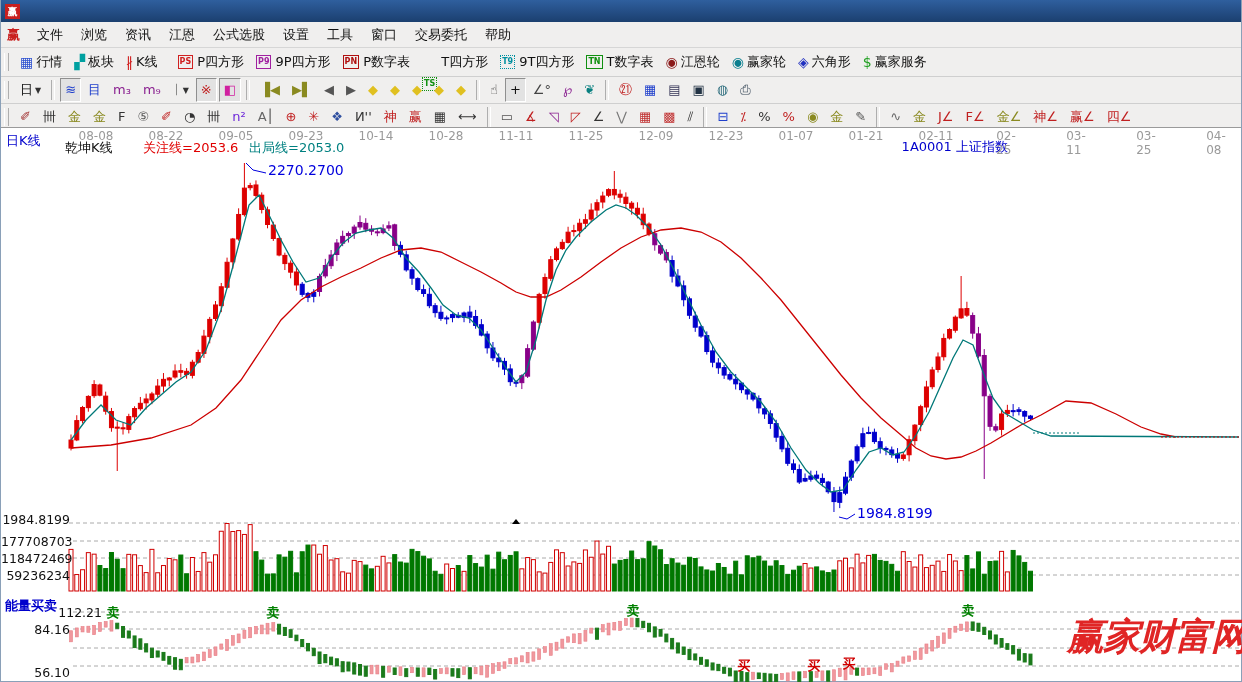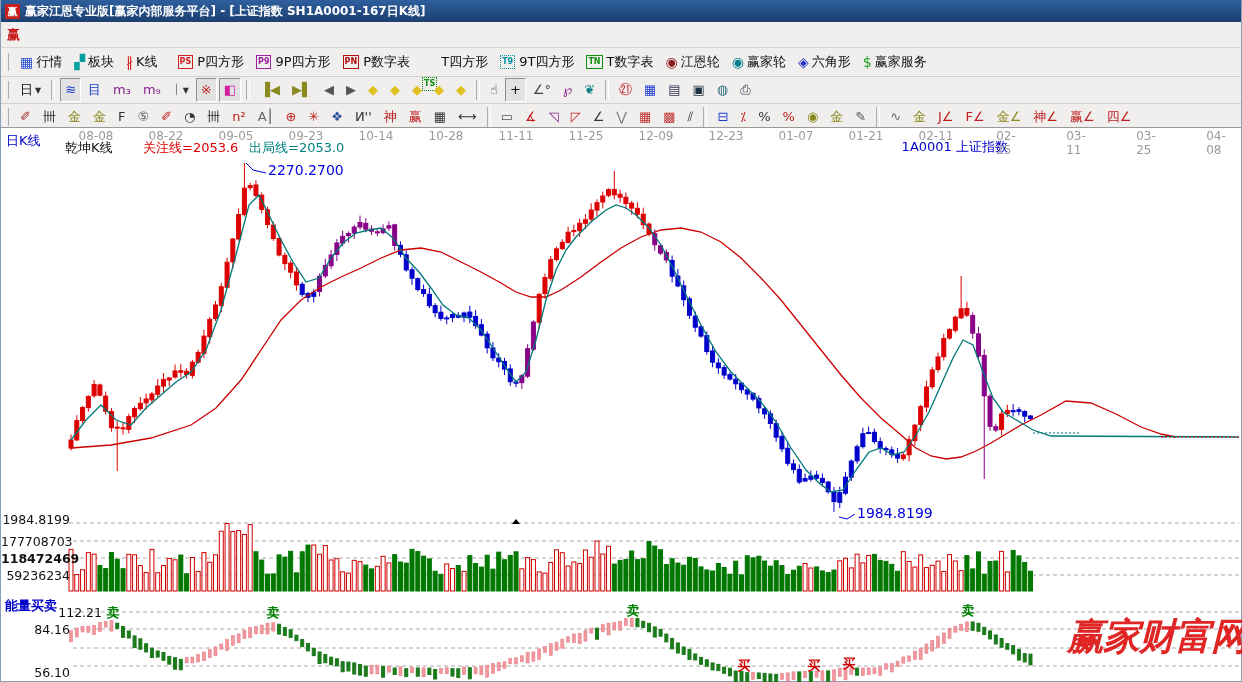--- a/index.html
+++ b/index.html
@@ -52,7 +52,6 @@
 
   <div class="titlebar">
     <span class="logo">赢</span>
-    <span>赢家江恩专业版[赢家内部服务平台] - [上证指数  SH1A0001-167日K线]</span>
   </div>
 
   <div class="menubar">

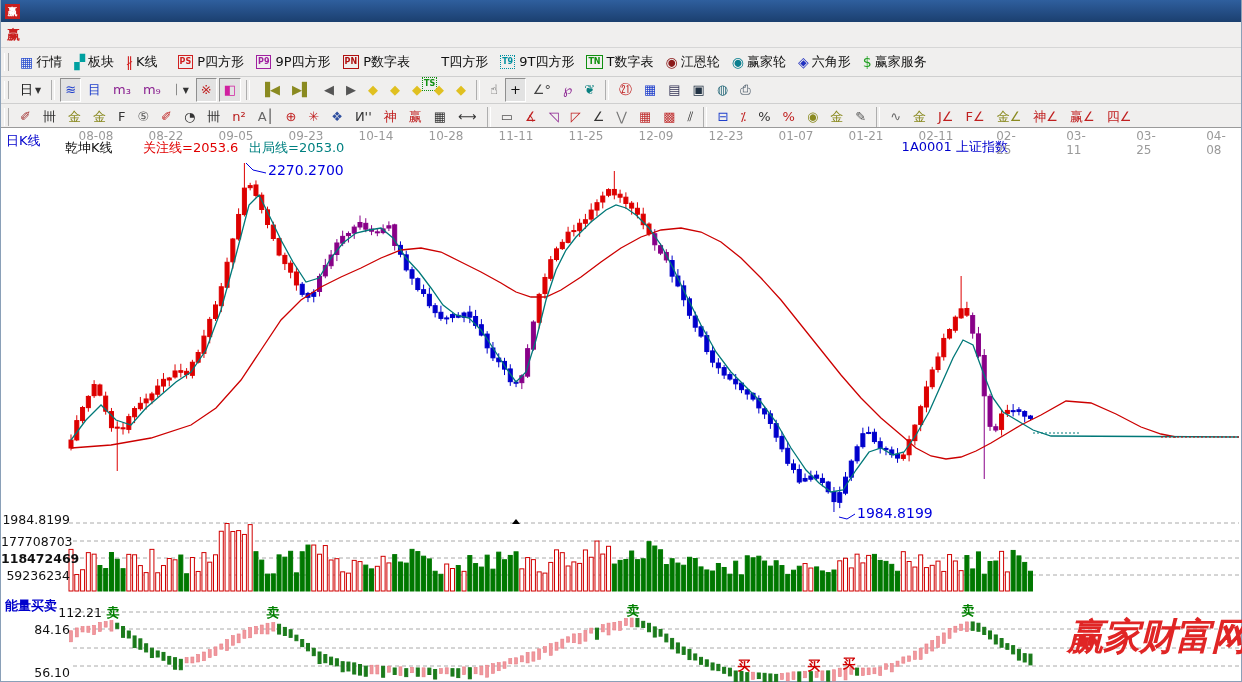--- a/index.html
+++ b/index.html
@@ -56,6 +56,7 @@
 
   <div class="menubar">
     <span class="logo2">赢</span>
+    <span id="menu-items"><span class="menu-item">文件</span><span class="menu-item">浏览</span><span class="menu-item">资讯</span><span class="menu-item">江恩</span><span class="menu-item">公式选股</span><span class="menu-item">设置</span><span class="menu-item">工具</span><span class="menu-item">窗口</span><span class="menu-item">交易委托</span><span class="menu-item">帮助</span></span>
   </div>
 
   <div class="toolbar" id="toolbar-main">

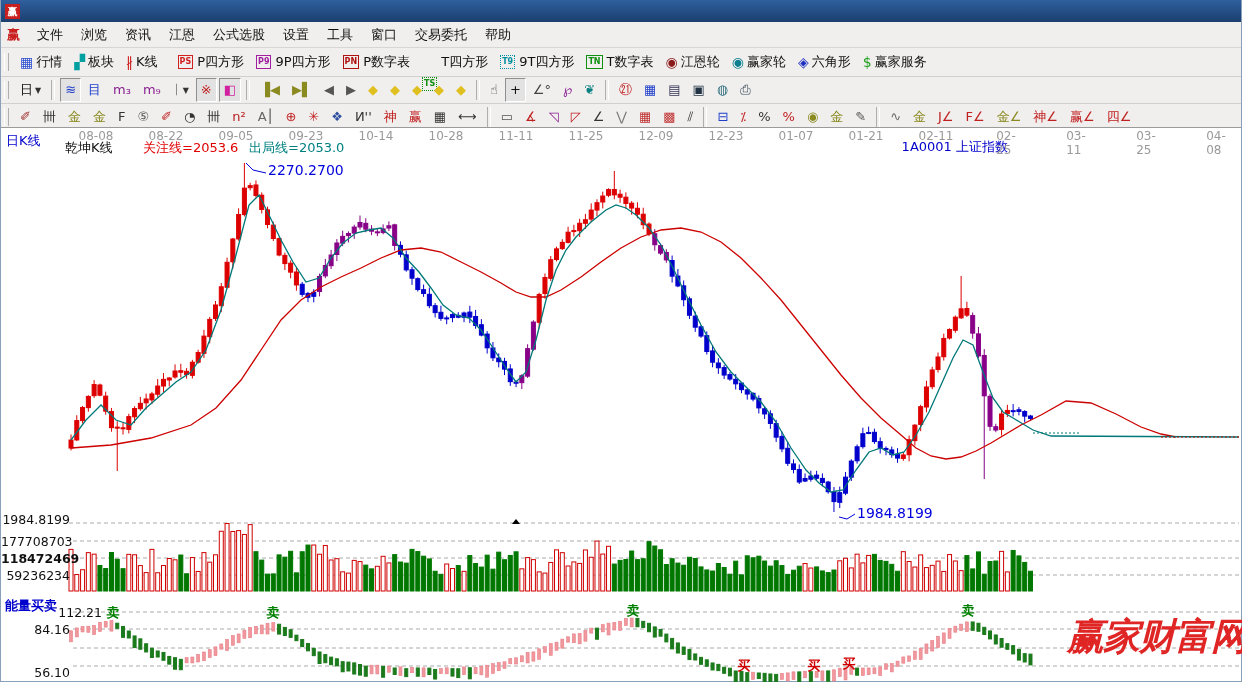--- a/index.html
+++ b/index.html
@@ -237,7 +237,7 @@
         <span class="tool-glyph" style="color: rgb(51, 51, 51);">卌</span>
       </span>
       <span class="tb-btn">
-        <span class="tool-glyph" style="color: #b91c1c;">n²</span>
+        <span class="tool-glyph" style="color: #6d28d9;">n²</span>
       </span>
       <span class="tb-btn">
         <span class="tool-glyph" style="color: rgb(102, 102, 102);">A⎮</span>

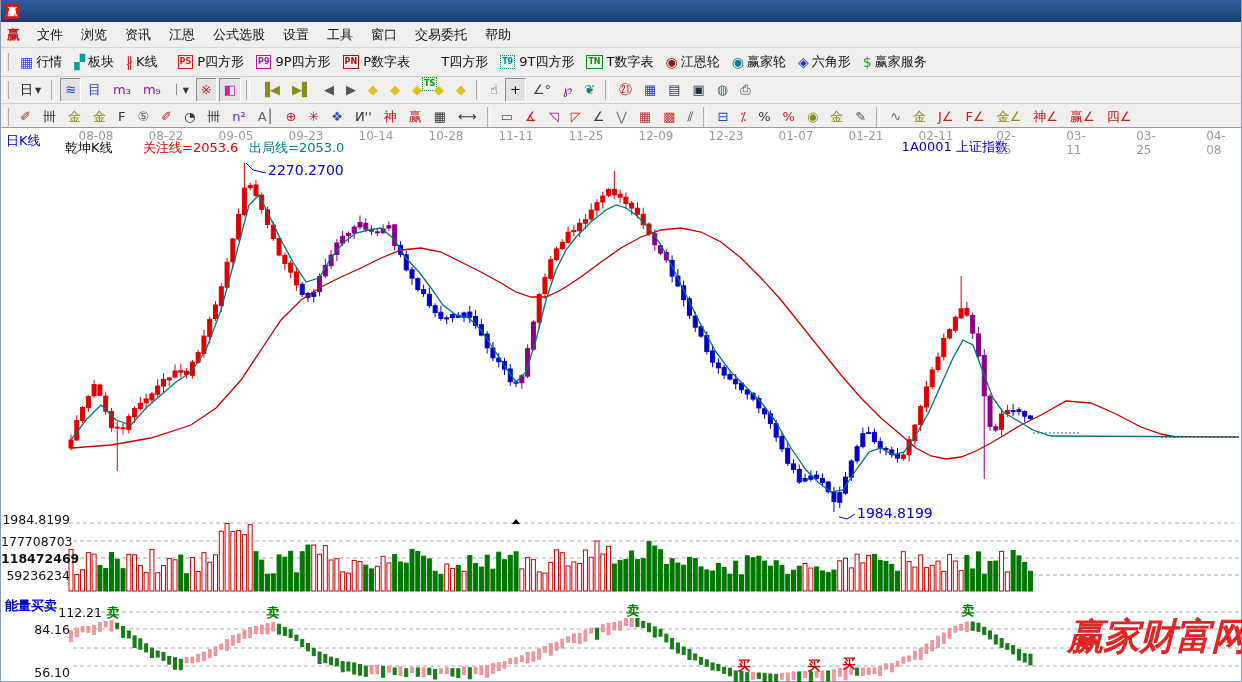--- a/index.html
+++ b/index.html
@@ -1043,7 +1043,7 @@
     <div class="ov lbl-low">1984.8199</div>
     <div class="axis-num" style="top:512px;">1984.8199</div>
     <div class="axis-num" style="top:534px;text-align:center;">177708703</div>
-    <div class="axis-num" style="top:551px;font-weight:bold;">118472469</div>
+    <div class="axis-num" style="top:551px;">118472469</div>
     <div class="axis-num" style="top:568px;">59236234</div>
     <div class="ov lbl-energy">能量买卖</div>
     <div class="axis-num" style="top:605px;margin-left:32px;">112.21</div>

